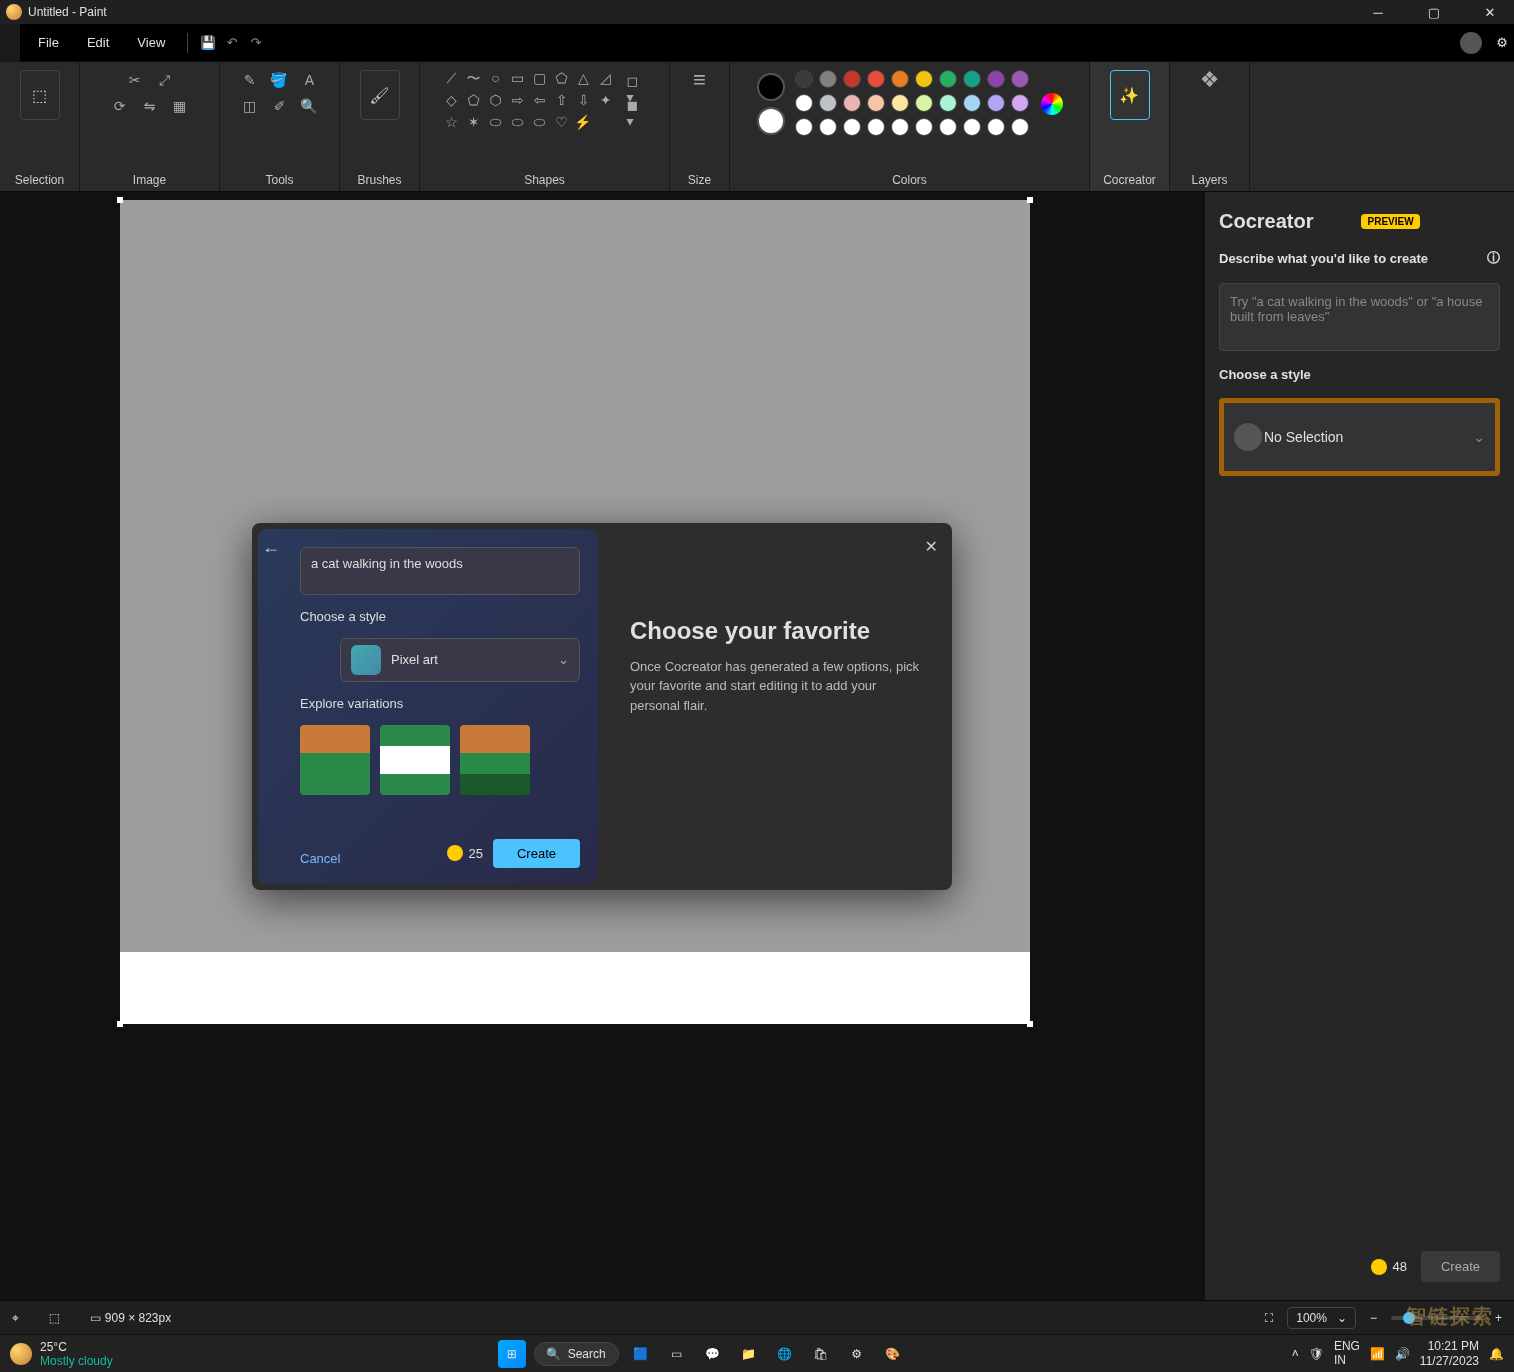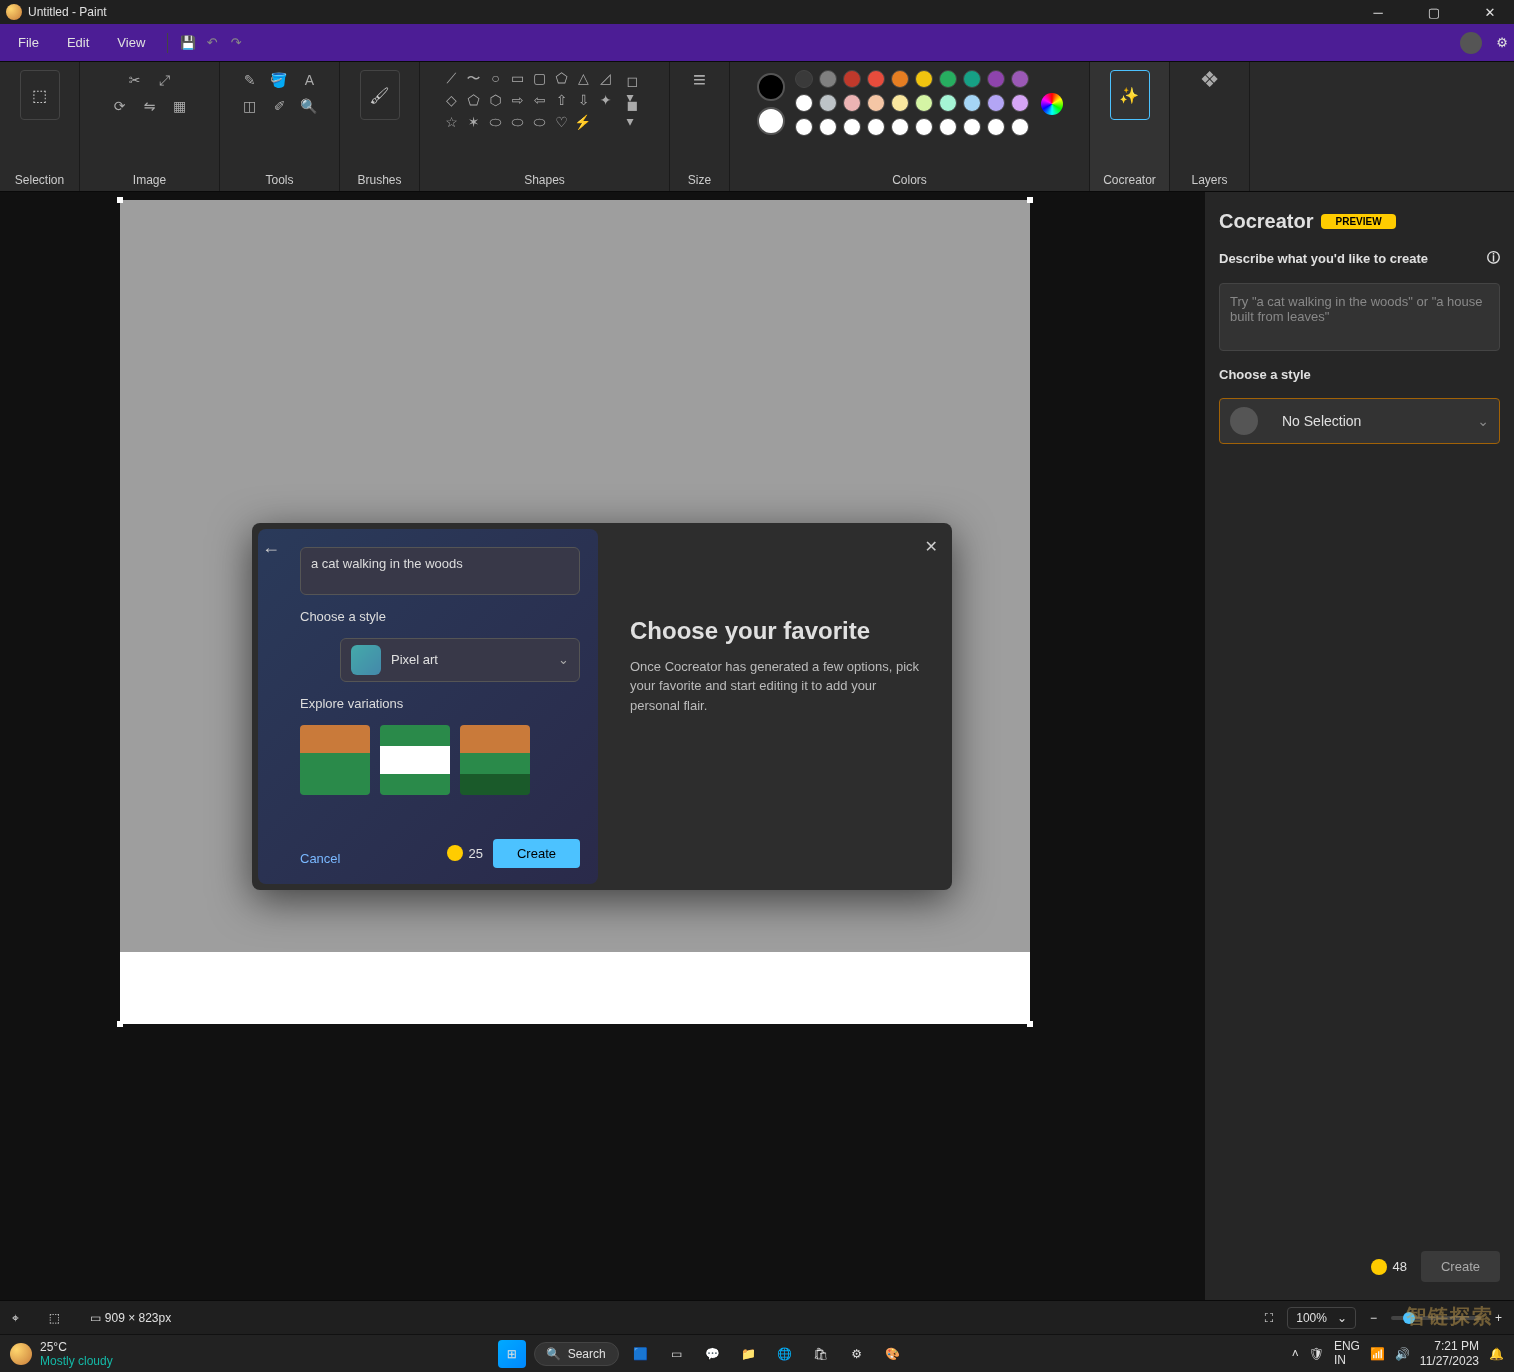--- a/index.html
+++ b/index.html
@@ -12,7 +12,7 @@
 .titlebar .win-btn { width: 36px; text-align: center; font-size: 13px; cursor: pointer; }
 
 
-.menubar { height: 38px; background: #4c1d95; display: flex; align-items: center; padding: 0 6px; gap: 4px; font-size: 13px; border-bottom: 1px solid #0a0a0a; }
+.menubar { height: 38px; background: #000000; display: flex; align-items: center; padding: 0 6px; gap: 4px; font-size: 13px; border-bottom: 1px solid #0a0a0a; margin-left: 20px; }
 .menubar .menu-item { padding: 6px 12px; cursor: pointer; border-radius: 4px; }
 .menubar .menu-sep { width: 1px; height: 20px; background: #444; margin: 0 6px; }
 .menubar .menu-icon { width: 18px; height: 18px; display: flex; align-items: center; justify-content: center; padding: 6px 10px; color: #888; }

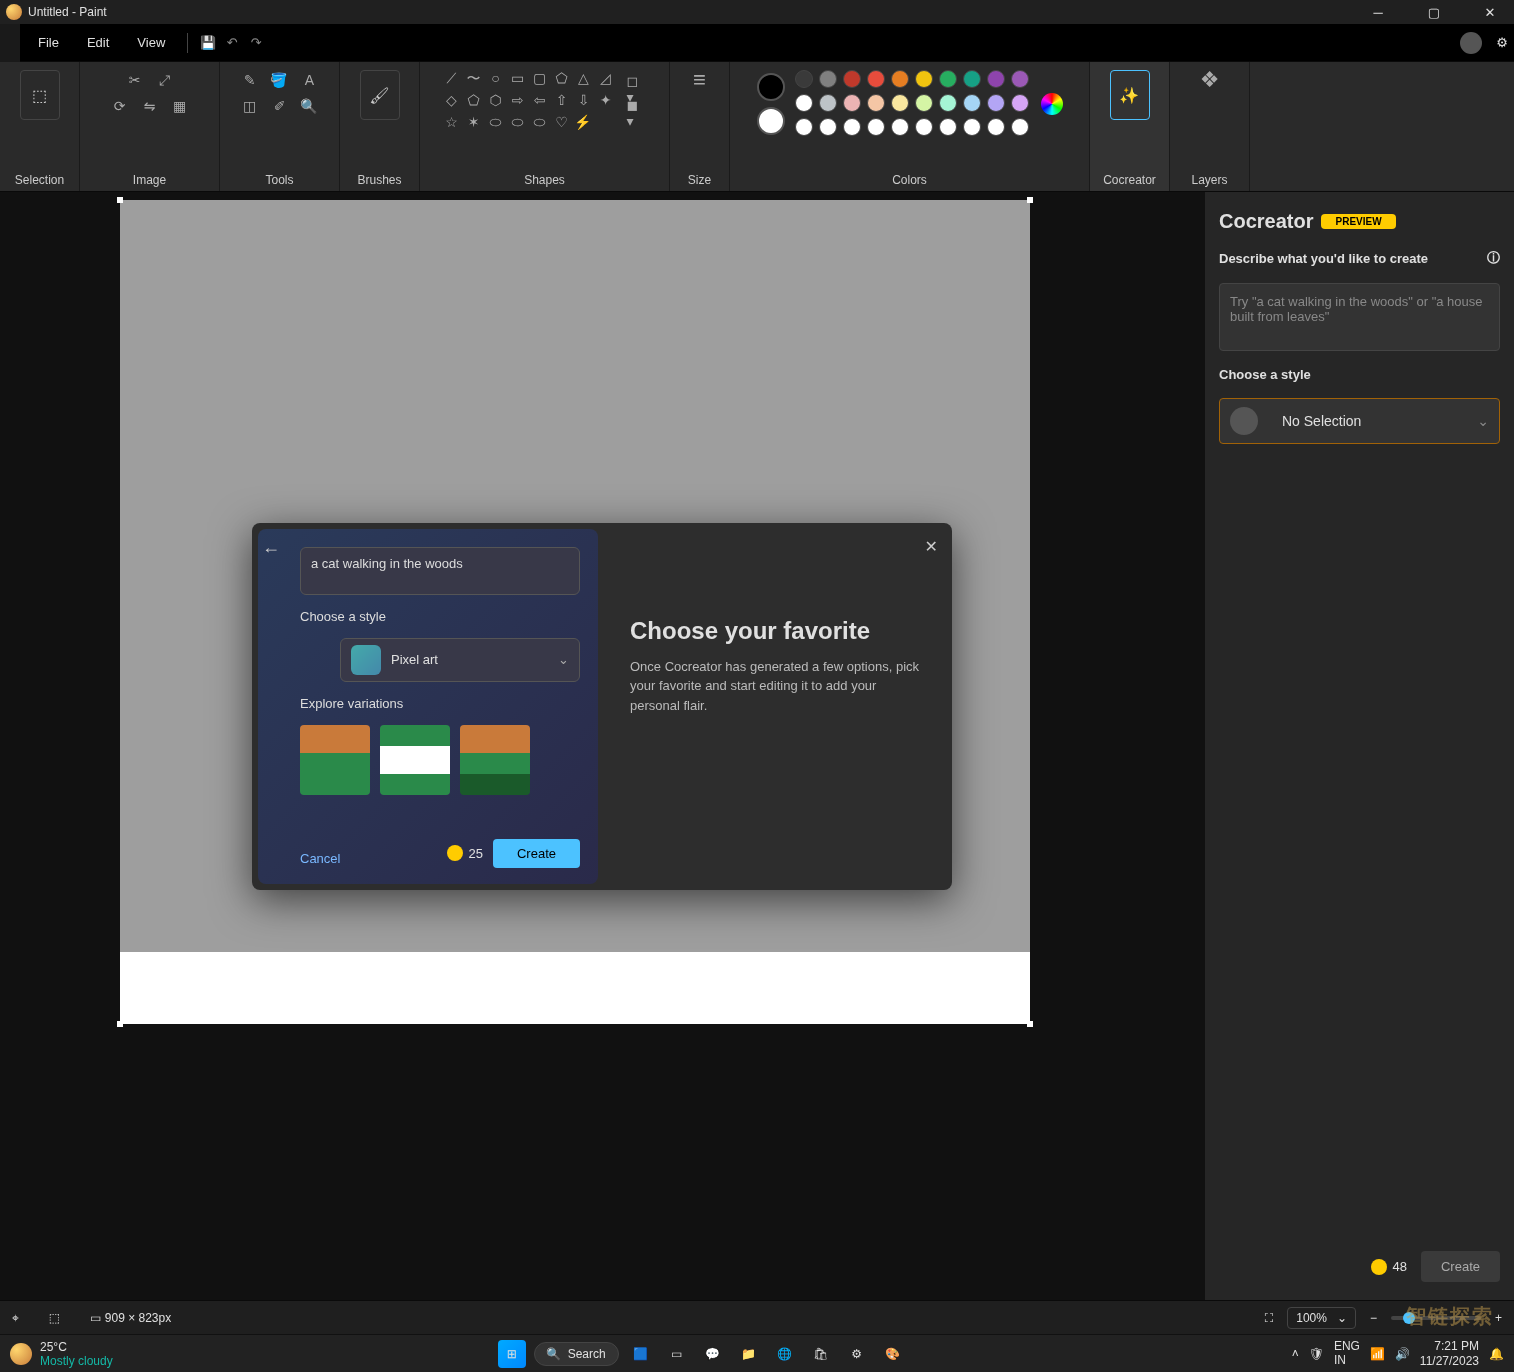--- a/index.html
+++ b/index.html
@@ -45,7 +45,7 @@
 
 .side-panel { width: 310px; background: #262626; border-left: 1px solid #111; padding: 18px 14px; display: flex; flex-direction: column; gap: 16px; }
 .side-panel h2 { font-size: 20px; font-weight: 600; display: flex; align-items: center; gap: 8px; }
-.preview-badge { background: #ffcc00; color: #000; font-size: 10px; font-weight: bold; padding: 2px 14px; border-radius: 4px; }
+.preview-badge { background: #ffcc00; color: #000; font-size: 10px; font-weight: bold; padding: 2px 6px; border-radius: 4px; margin-left: 40px; }
 .side-label { font-size: 13px; font-weight: 600; display: flex; justify-content: space-between; align-items: center; }
 .side-textarea { background: #333; border: 1px solid #444; border-radius: 4px; padding: 10px; font-size: 13px; color: #ccc; min-height: 68px; }
 .side-select { background: #333; border: 1px solid #a16207; border-radius: 4px; padding: 8px 10px; display: flex; align-items: center; gap: 24px; font-size: 14px; }

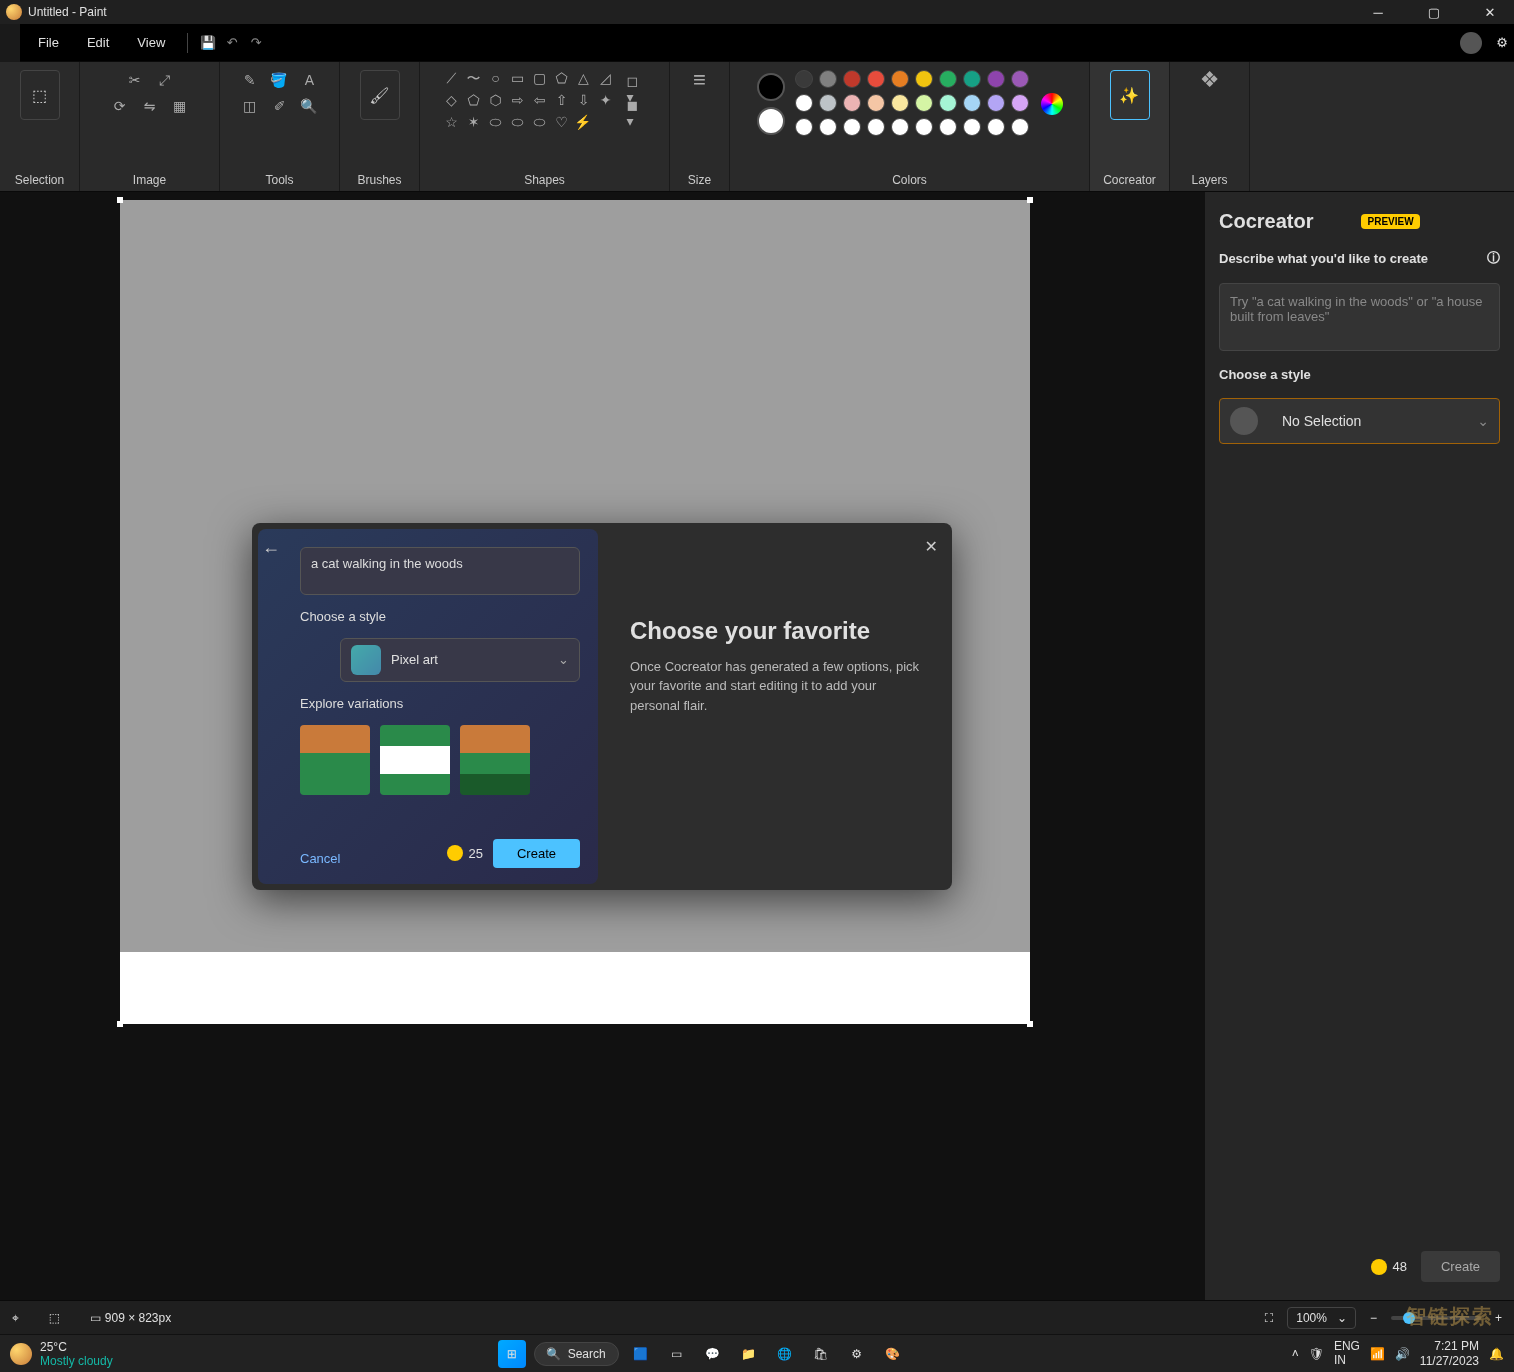--- a/index.html
+++ b/index.html
@@ -48,7 +48,7 @@
 .preview-badge { background: #ffcc00; color: #000; font-size: 10px; font-weight: bold; padding: 2px 6px; border-radius: 4px; margin-left: 40px; }
 .side-label { font-size: 13px; font-weight: 600; display: flex; justify-content: space-between; align-items: center; }
 .side-textarea { background: #333; border: 1px solid #444; border-radius: 4px; padding: 10px; font-size: 13px; color: #ccc; min-height: 68px; }
-.side-select { background: #333; border: 1px solid #a16207; border-radius: 4px; padding: 8px 10px; display: flex; align-items: center; gap: 24px; font-size: 14px; }
+.side-select { background: #333; border: 5px solid #a16207; border-radius: 4px; padding: 20px 10px; display: flex; align-items: center; gap: 2px; font-size: 14px; }
 .side-select .thumb { width: 28px; height: 28px; border-radius: 50%; background: #555; }
 .side-select .chev { margin-left: auto; color: #888; }
 .side-footer { margin-top: auto; display: flex; justify-content: flex-end; align-items: center; gap: 14px; }

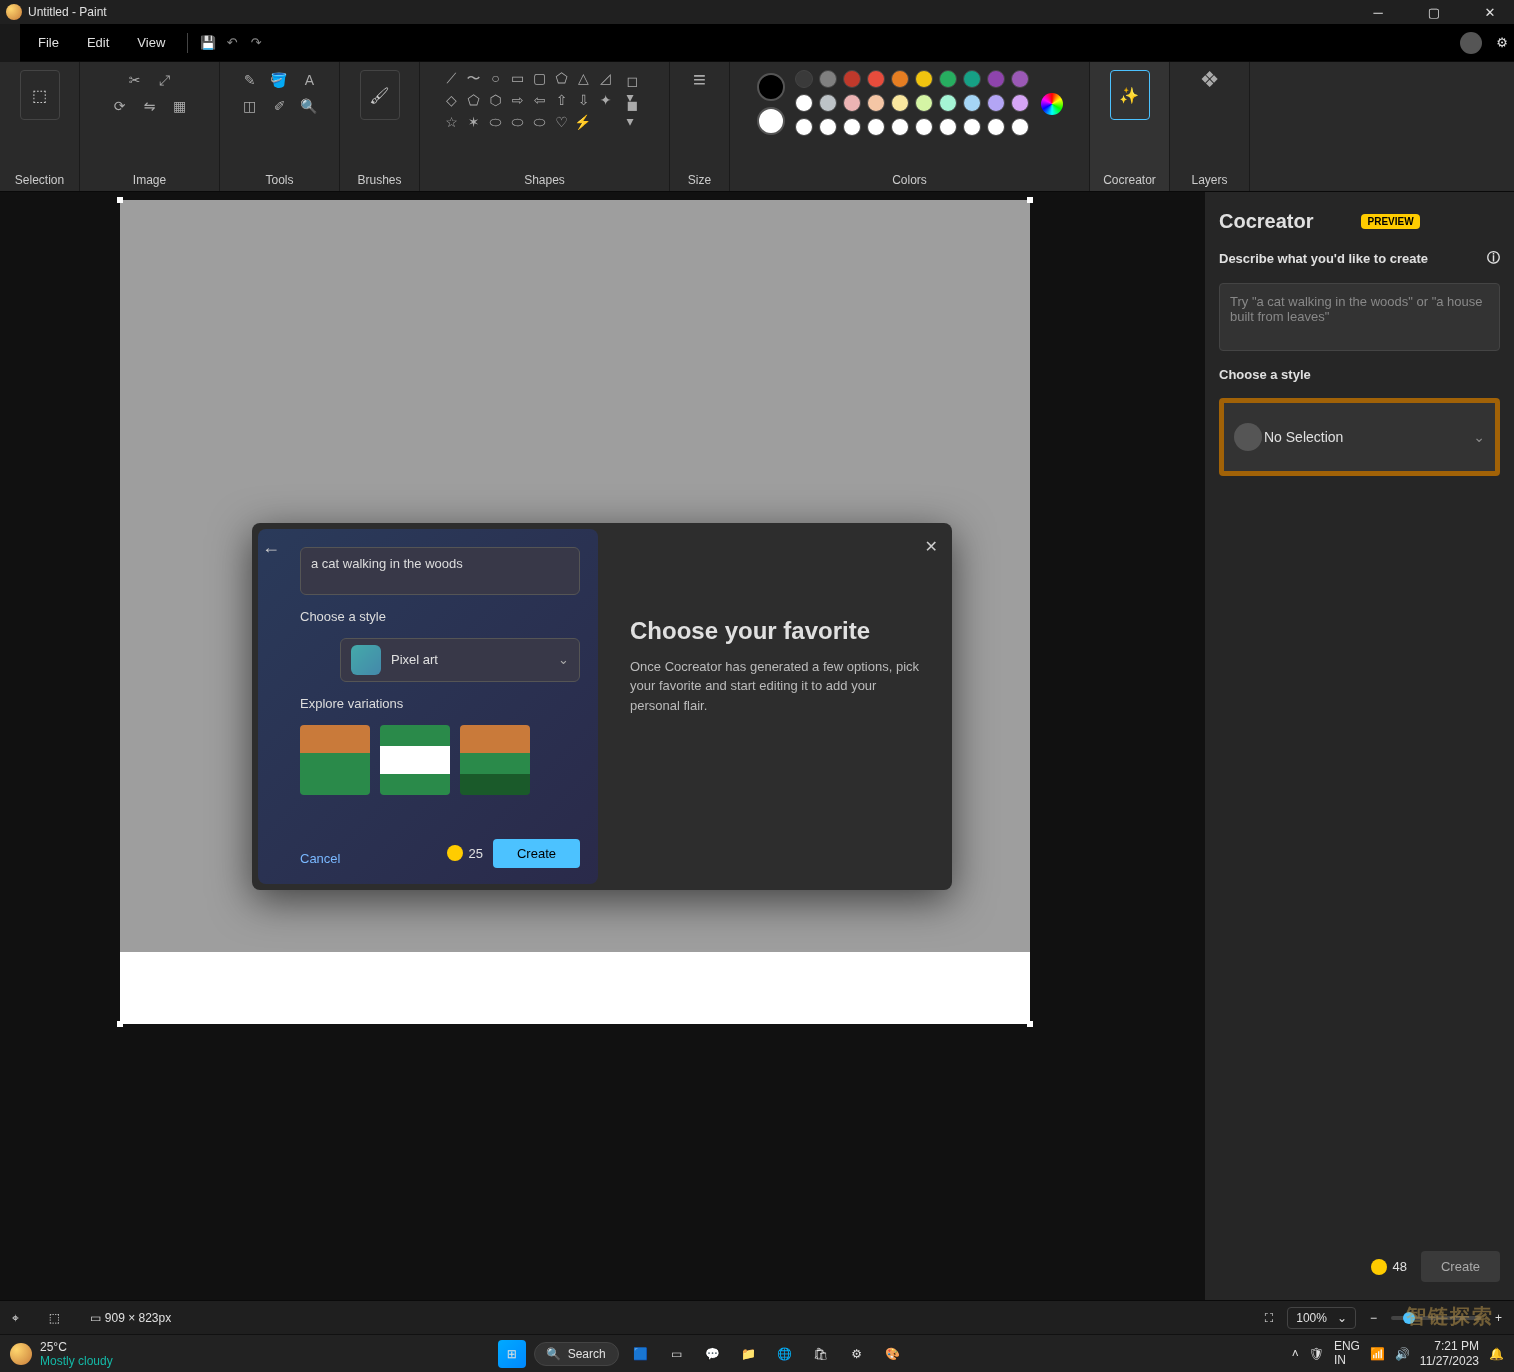--- a/index.html
+++ b/index.html
@@ -378,7 +378,7 @@
     <span>📶</span>
     <span>🔊</span>
     <div class="clock">
-      <div>7:21 PM</div>
+      <div>10:21 PM</div>
         <div>11/27/2023</div>
     </div>
     <span>🔔</span>

